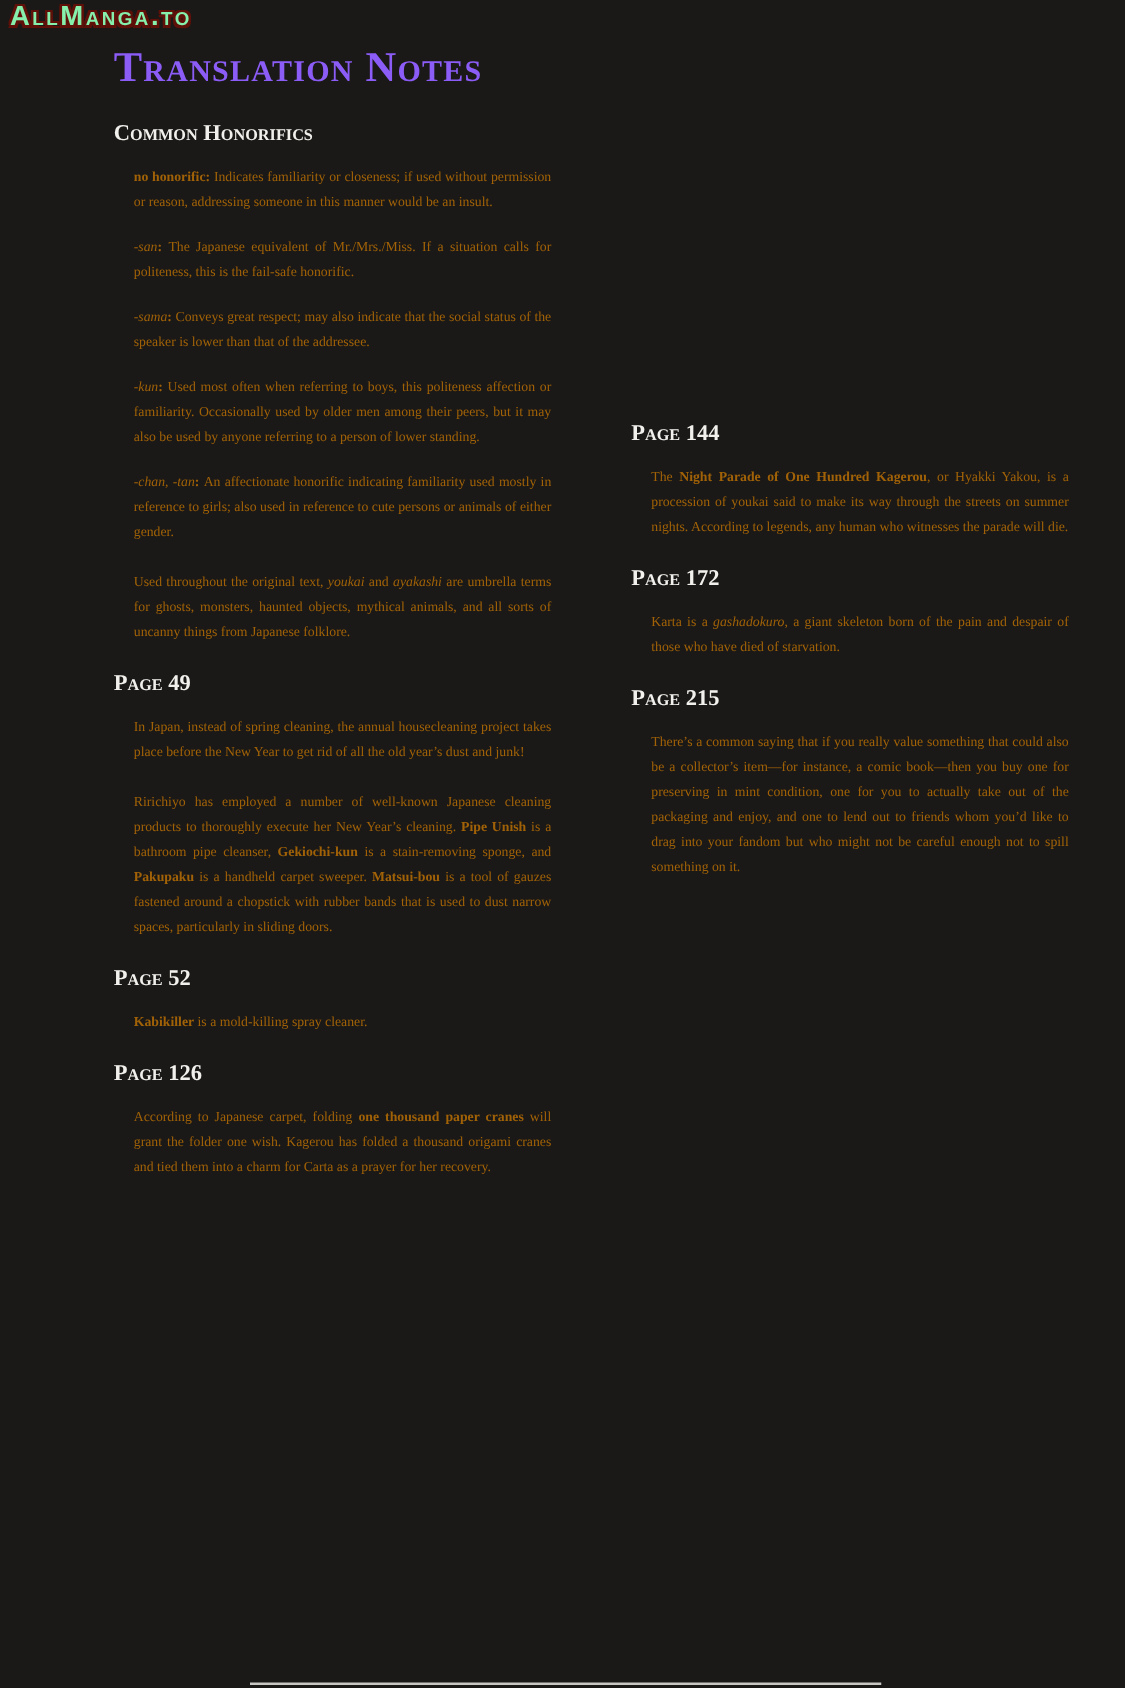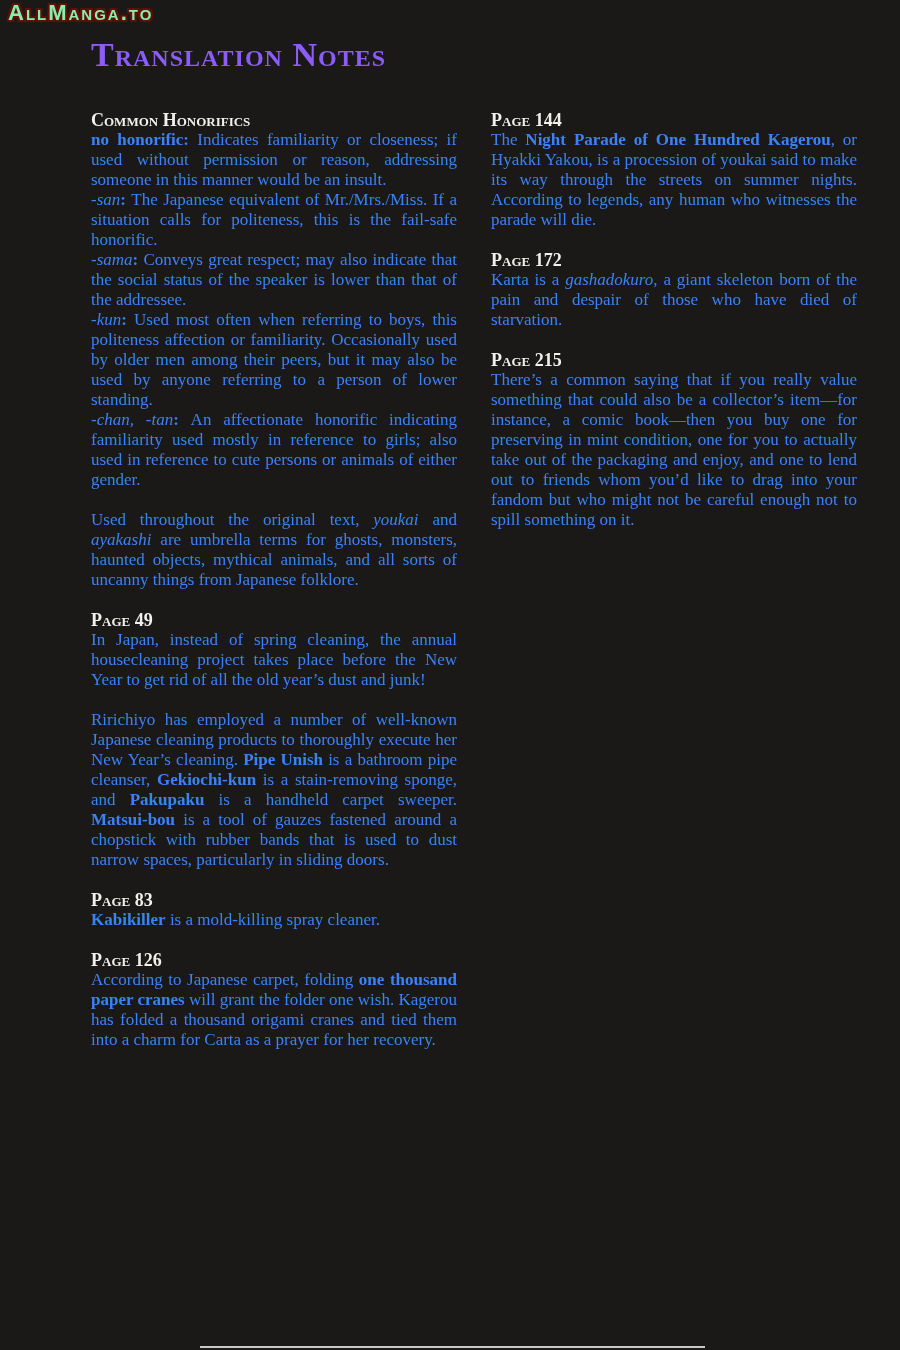--- a/index.html
+++ b/index.html
@@ -45,10 +45,11 @@
   .columns {
     position: absolute;
     left: 91px;
-    top: 110px;
+    top: 96px;
     width: 766px;
     display: flex;
-    gap: 34px;
+    gap: 48px;
+    align-items: center;
   }
   .col {
     width: 366px;

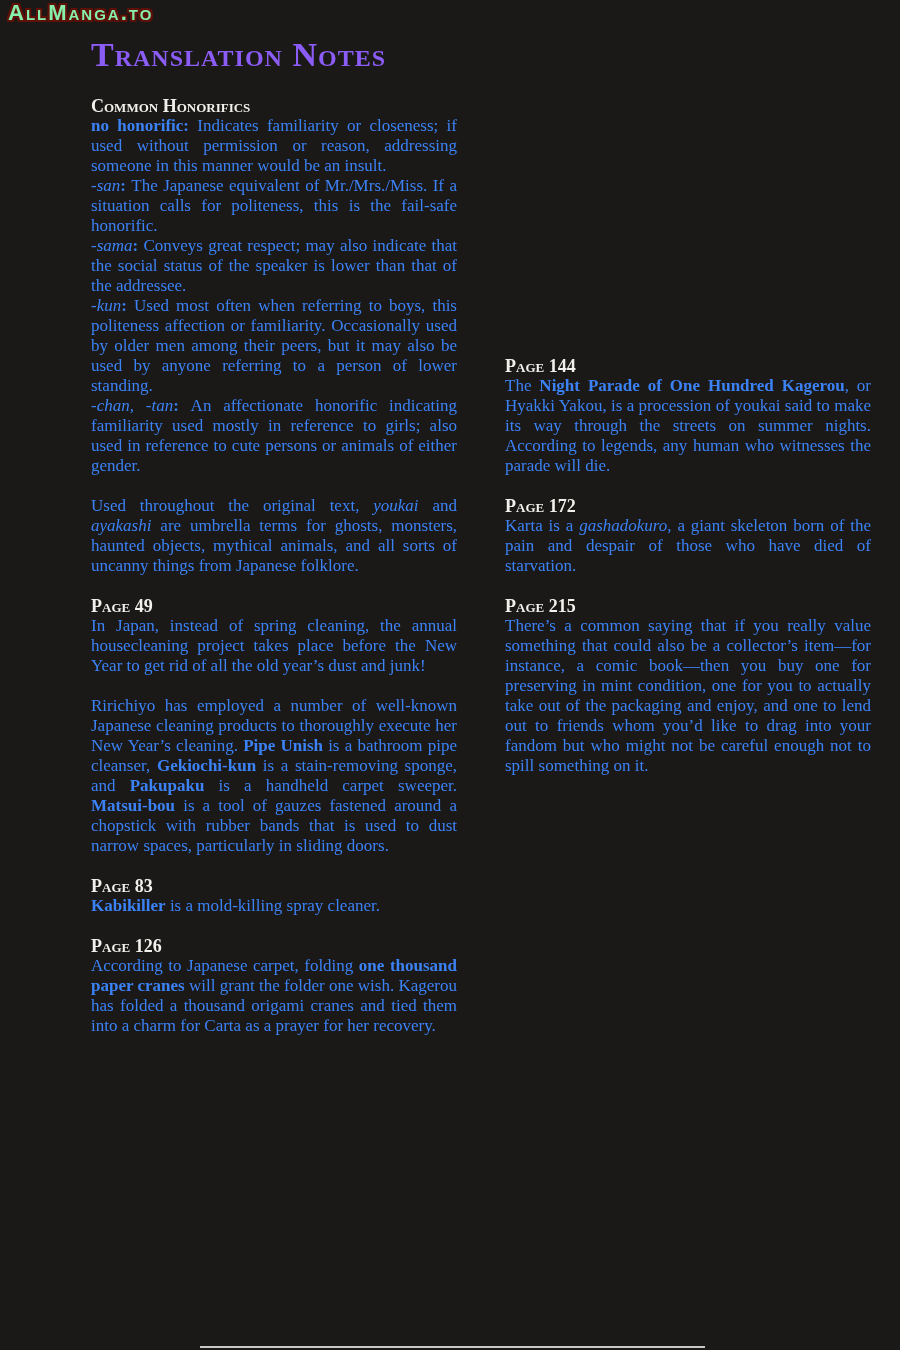--- a/index.html
+++ b/index.html
@@ -66,11 +66,11 @@
     color: #f2f0ed;
   }
   .para {
-    margin: 0;
-    font-size: 17px;
+    margin: 16px;
+    font-size: 11px;
     line-height: 20px;
     text-align: justify;
-    color: #3b82f6;
+    color: #a16207;
   }
   .para.gap { margin-top: 20px; }
   .s-b { font-weight: bold; }

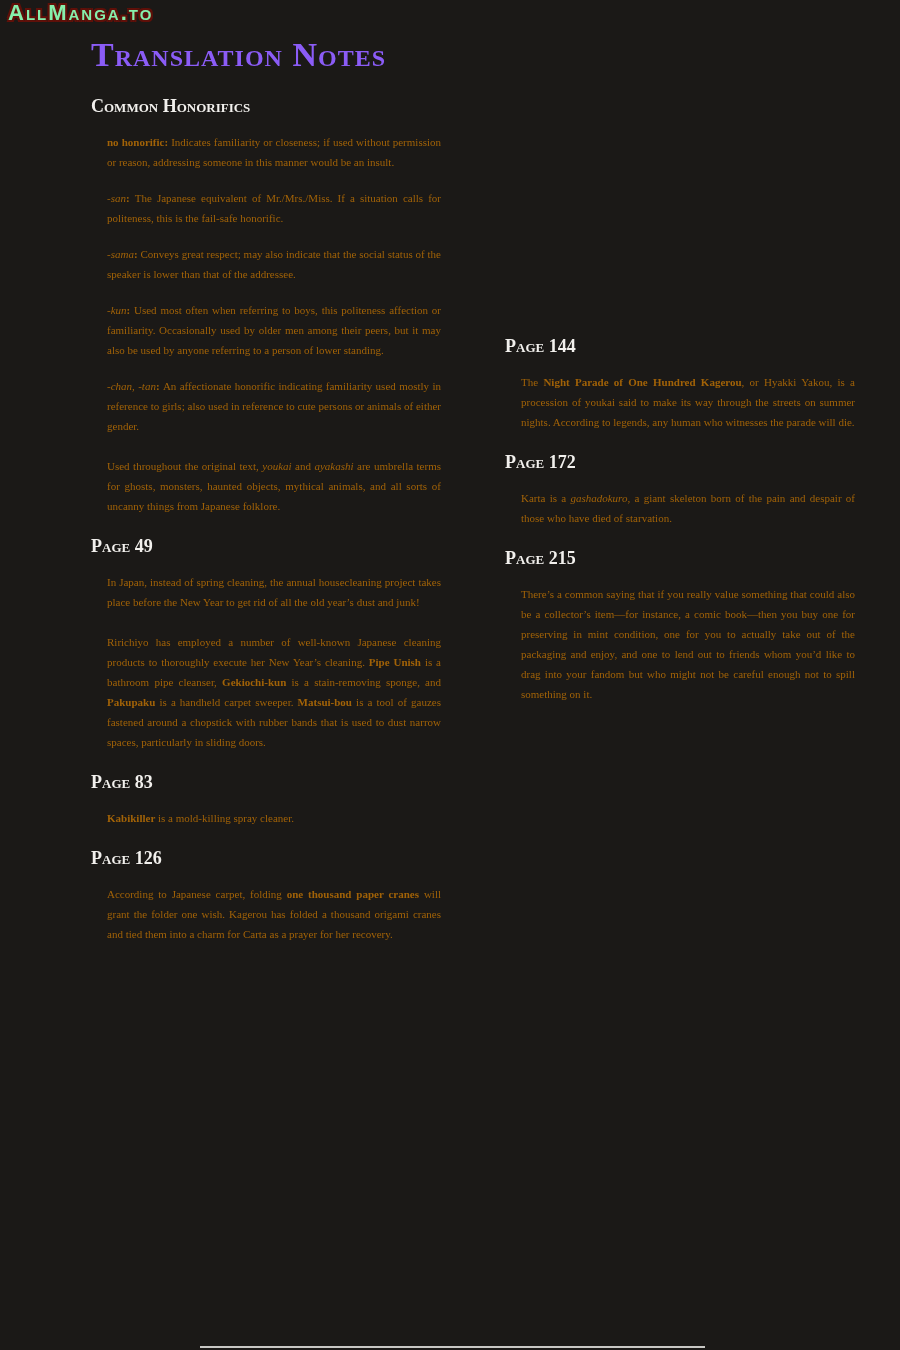--- a/index.html
+++ b/index.html
@@ -111,7 +111,7 @@
           <p class="para"><span>Ririchiyo has employed a number of well-known Japanese cleaning products to thoroughly execute her New Year’s cleaning. </span><span class="s-b">Pipe Unish</span><span> is a bathroom pipe cleanser, </span><span class="s-b">Gekiochi-kun</span><span> is a stain-removing sponge, and </span><span class="s-b">Pakupaku</span><span> is a handheld carpet sweeper. </span><span class="s-b">Matsui-bou</span><span> is a tool of gauzes fastened around a chopstick with rubber bands that is used to dust narrow spaces, particularly in sliding doors.</span></p>
         </div>
         <div class="section">
-          <h3 class="section-heading">Page 83</h3>
+          <h3 class="section-heading">Page 52</h3>
           <p class="para"><span class="s-b">Kabikiller</span><span> is a mold-killing spray cleaner.</span></p>
         </div>
         <div class="section">

